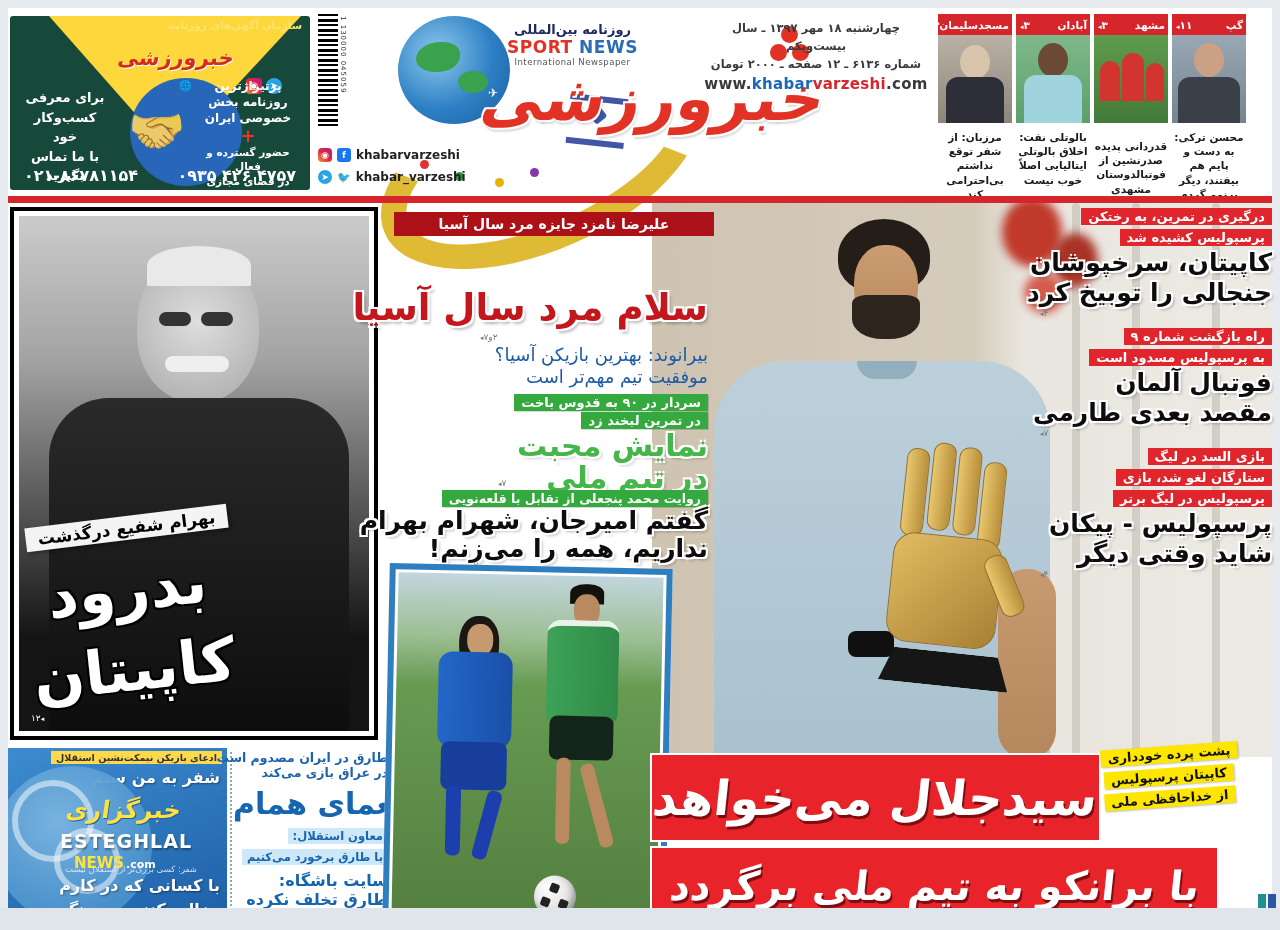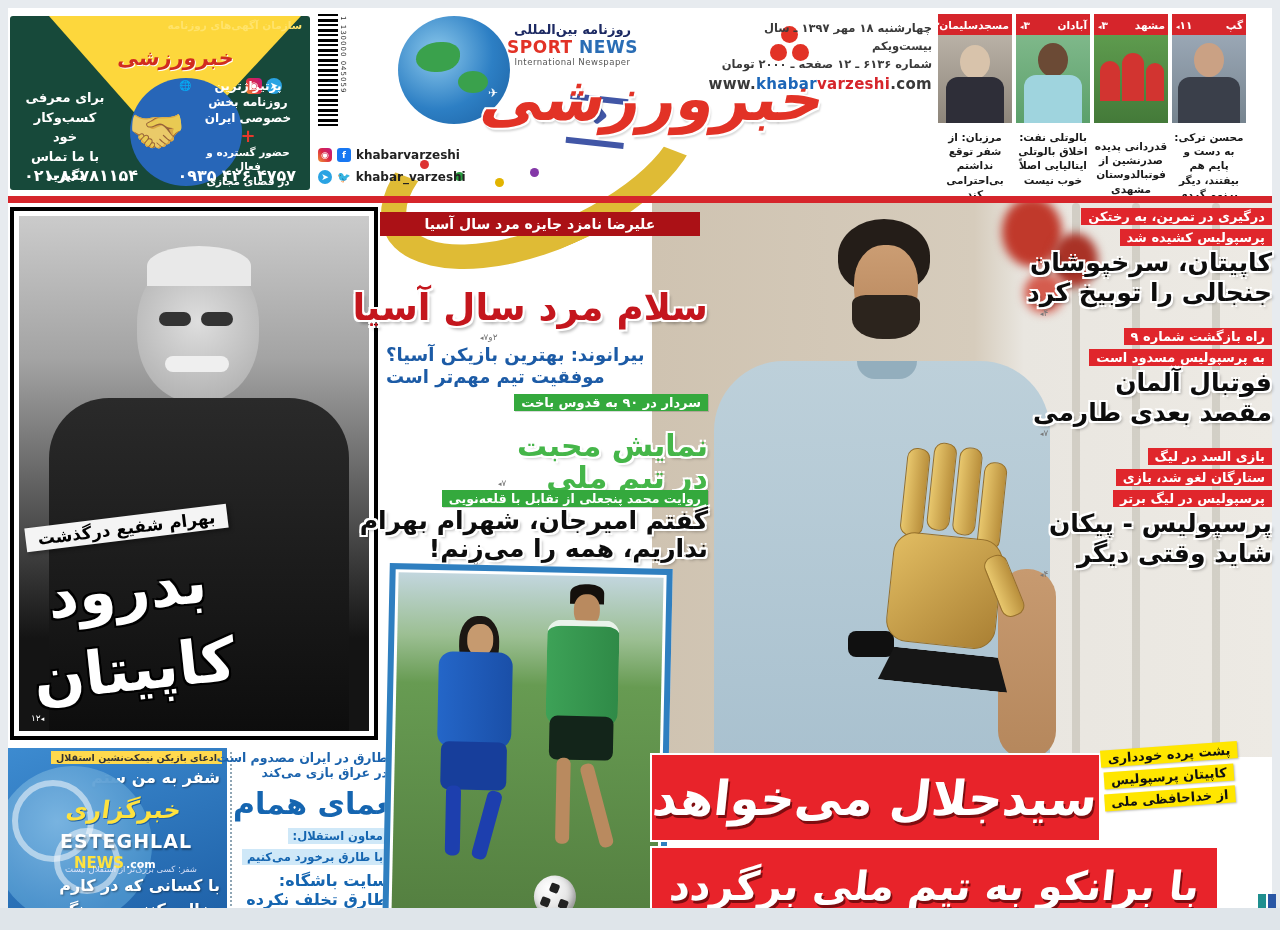--- a/index.html
+++ b/index.html
@@ -47,7 +47,7 @@
   .social{left:318px;display:flex;align-items:center;gap:5px;font-size:12px;font-weight:bold;color:#222}
   .social .sq{width:14px;height:14px;border-radius:4px;color:#fff;font-size:9px;line-height:14px;text-align:center}
   
-  .dateblock{left:700px;top:20px;width:232px;text-align:right;direction:rtl;color:#3a3a3a;font-size:11.5px;font-weight:bold;line-height:1.55}
+  .dateblock{left:700px;top:20px;width:232px;text-align:center;direction:rtl;color:#3a3a3a;font-size:11.5px;font-weight:bold;line-height:1.55}
   .dateurl{direction:ltr;font-size:15px;font-weight:900;letter-spacing:.3px}
   .dateurl .b{color:#1c66b8}.dateurl .r{color:#d6252b}
   

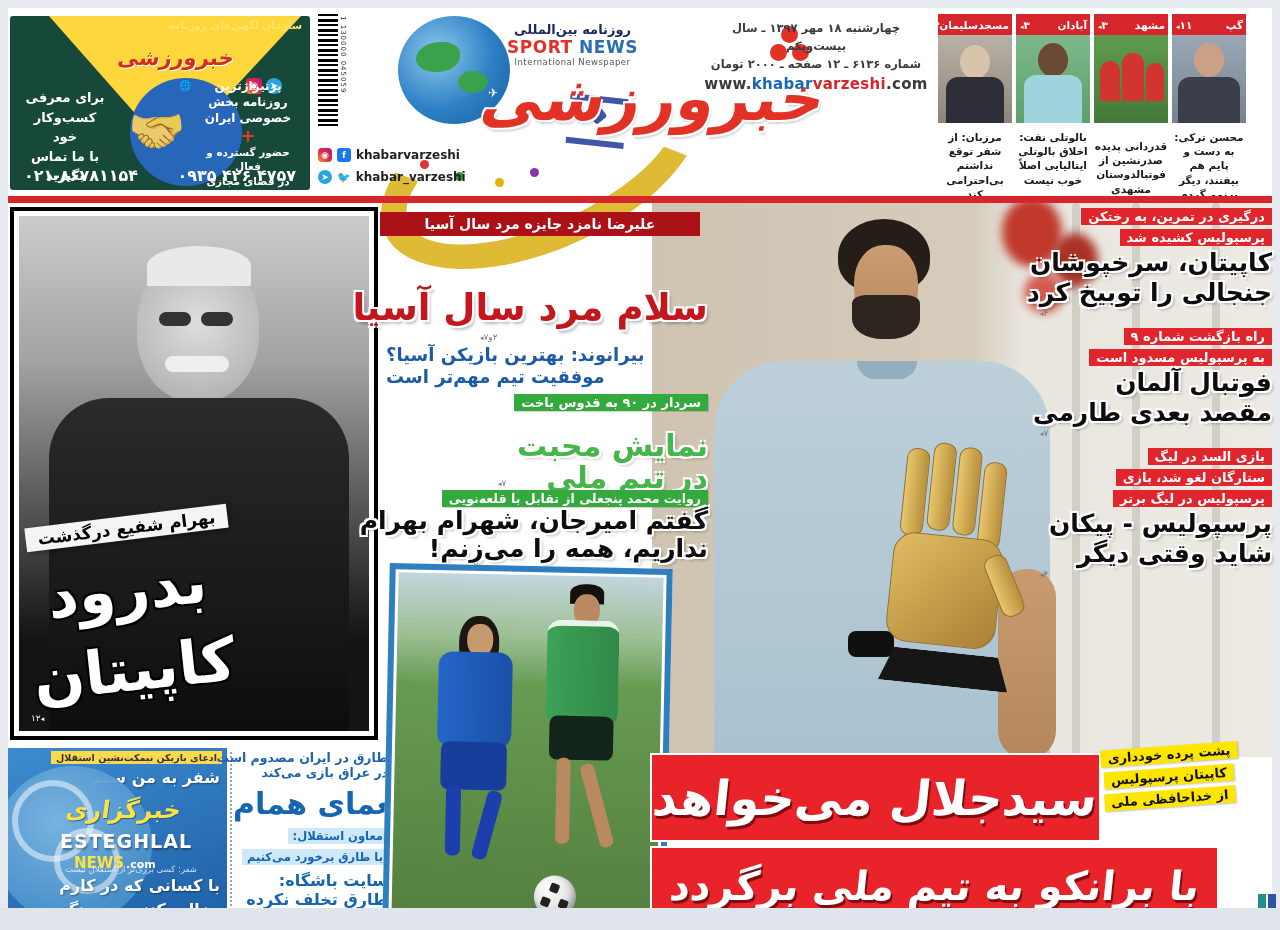--- a/index.html
+++ b/index.html
@@ -307,7 +307,7 @@
     </div>
   </div>
 
-  <div class="ab kbar" style="left:380px;top:212px;width:320px;height:24px;line-height:24px;font-size:14px">علیرضا نامزد جایزه مرد سال آسیا</div>
+  <div class="ab kbar" style="left:394px;top:212px;width:320px;height:24px;line-height:24px;font-size:14px">علیرضا نامزد جایزه مرد سال آسیا</div>
   <div class="ab hl-red" style="left:386px;top:286px;width:322px;font-size:37px">سلام مرد سال آسیا</div>
   <div class="ab tiny-pg" style="left:480px;top:332px">۲و۷</div>
   <div class="ab hl-blue" style="left:386px;top:344px;width:322px;font-size:18px">بیرانوند: بهترین بازیکن آسیا؟</div>

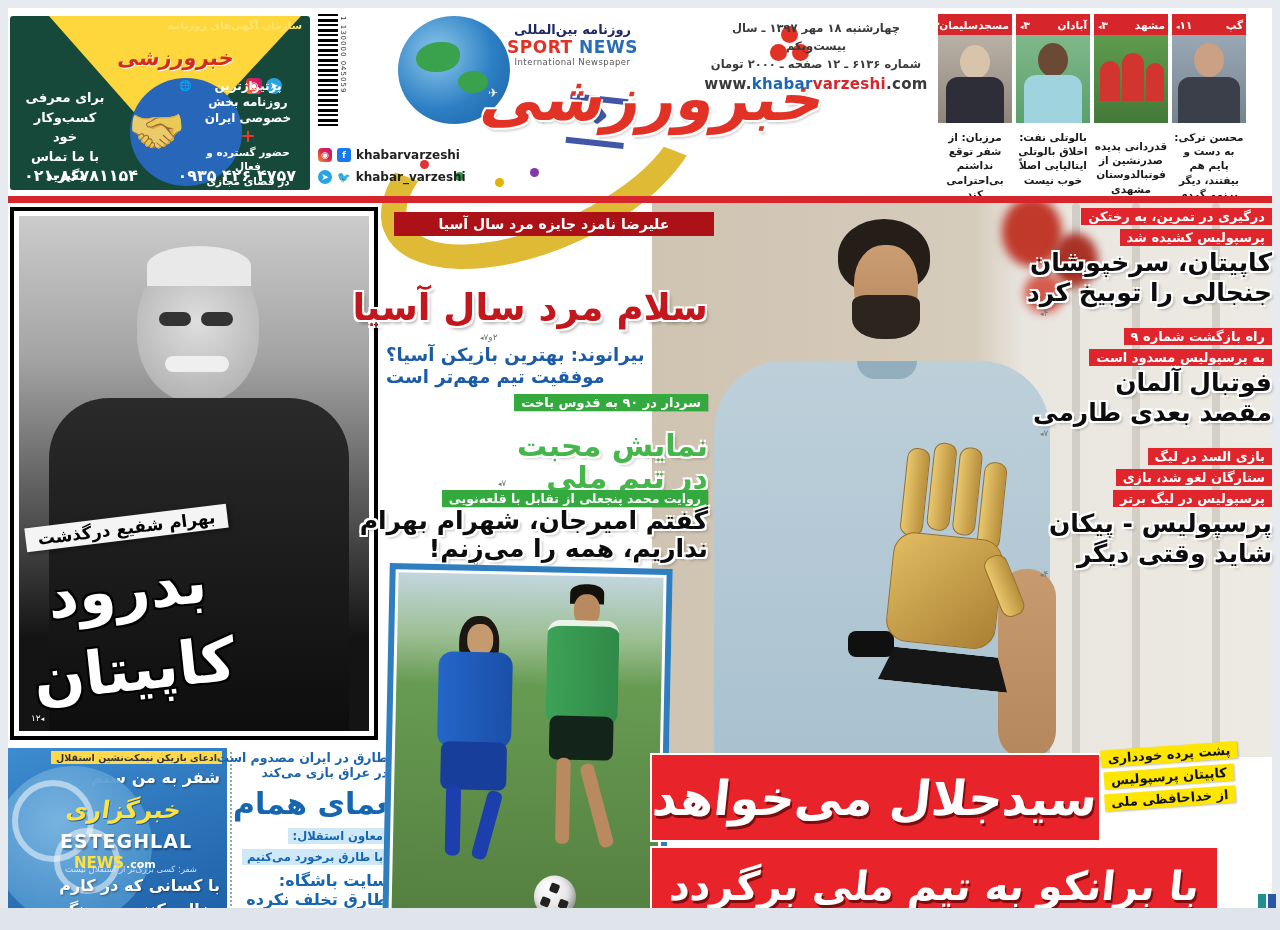--- a/index.html
+++ b/index.html
@@ -70,7 +70,7 @@
   
   .kbar{background:#ab1116;color:#fff;font-weight:bold;direction:rtl;text-align:center}
   .hl-red{color:#c4161d;font-weight:900;direction:rtl;text-align:right;text-shadow:2px 2px 0 #fff,-2px -2px 0 #fff,2px -2px 0 #fff,-2px 2px 0 #fff,3px 4px 3px rgba(0,0,0,.25);white-space:nowrap}
-  .hl-blue{color:#1c5ba6;font-weight:700;direction:rtl;text-align:left;white-space:nowrap}
+  .hl-blue{color:#1c5ba6;font-weight:400;direction:rtl;text-align:right;white-space:nowrap}
   .gbar{background:#34a93d;color:#fff;font-weight:bold;font-size:13px;direction:rtl;padding:1px 7px;display:inline-block;white-space:nowrap;box-shadow:1px 1px 0 rgba(0,0,0,.15)}
   .hl-green{color:#45b649;font-weight:900;direction:rtl;text-align:right;text-shadow:2px 2px 0 #fff,-2px -2px 0 #fff,2px -2px 0 #fff,-2px 2px 0 #fff,3px 3px 3px rgba(0,0,0,.2);white-space:nowrap}
   .hl-black{color:#0d0d0d;font-weight:900;direction:rtl;text-align:right;text-shadow:2px 2px 0 #fff,-2px -2px 0 #fff,2px -2px 0 #fff,-2px 2px 0 #fff,3px 3px 3px rgba(0,0,0,.25);white-space:nowrap}

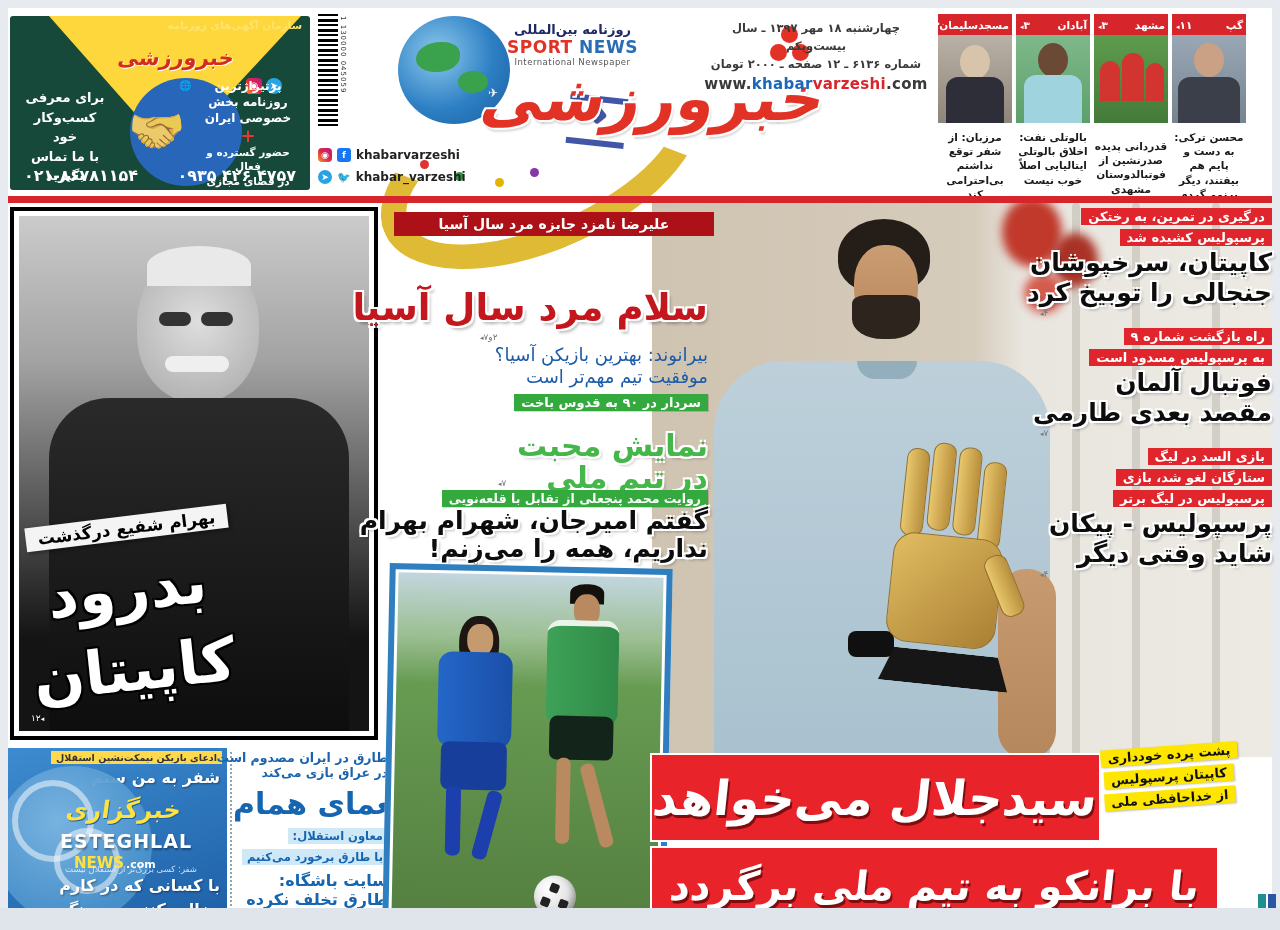--- a/index.html
+++ b/index.html
@@ -313,6 +313,7 @@
   <div class="ab hl-blue" style="left:386px;top:344px;width:322px;font-size:18px">بیرانوند: بهترین بازیکن آسیا؟</div>
   <div class="ab hl-blue" style="left:386px;top:366px;width:322px;font-size:18px">موفقیت تیم مهم‌تر است</div>
   <div class="ab" style="left:386px;top:392px;width:322px;text-align:right"><span class="gbar">سردار در ۹۰ به قدوس باخت</span></div>
+  <div class="ab" style="left:386px;top:410px;width:322px;text-align:right"><span class="gbar">در تمرین لبخند زد</span></div>
   <div class="ab hl-green" style="left:386px;top:428px;width:322px;font-size:30px">نمایش محبت</div>
   <div class="ab hl-green" style="left:386px;top:460px;width:322px;font-size:30px">در تیم ملی</div>
   <div class="ab tiny-pg" style="left:498px;top:478px">۷</div>

